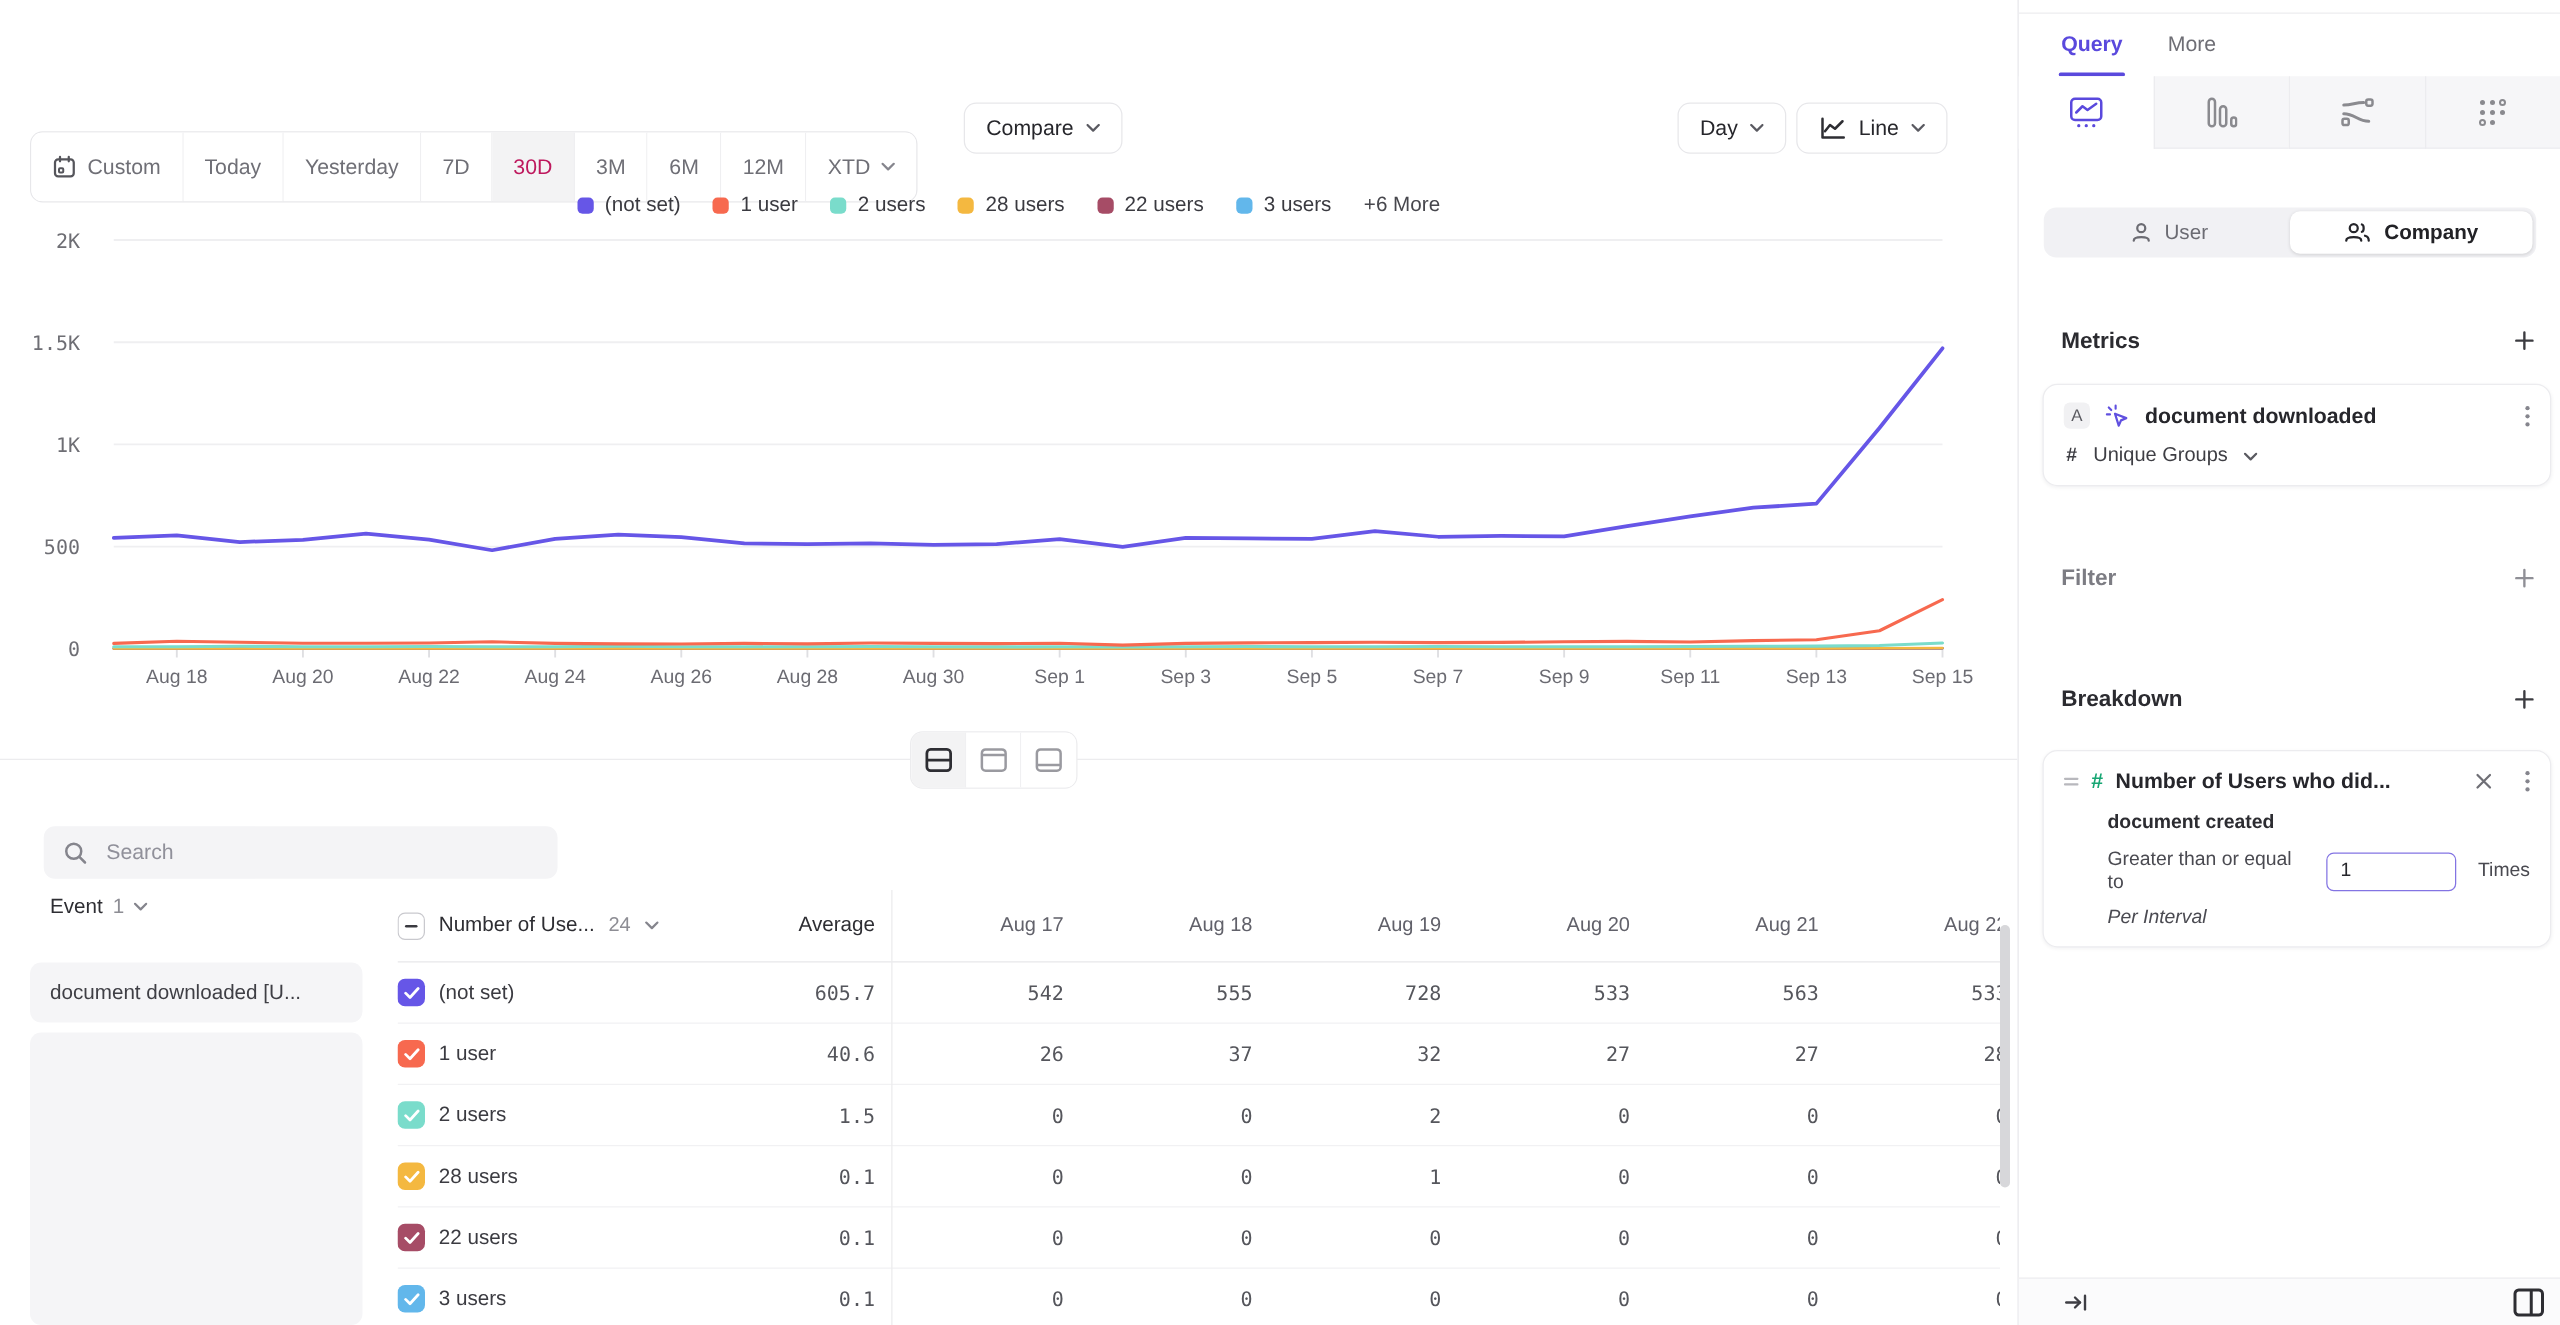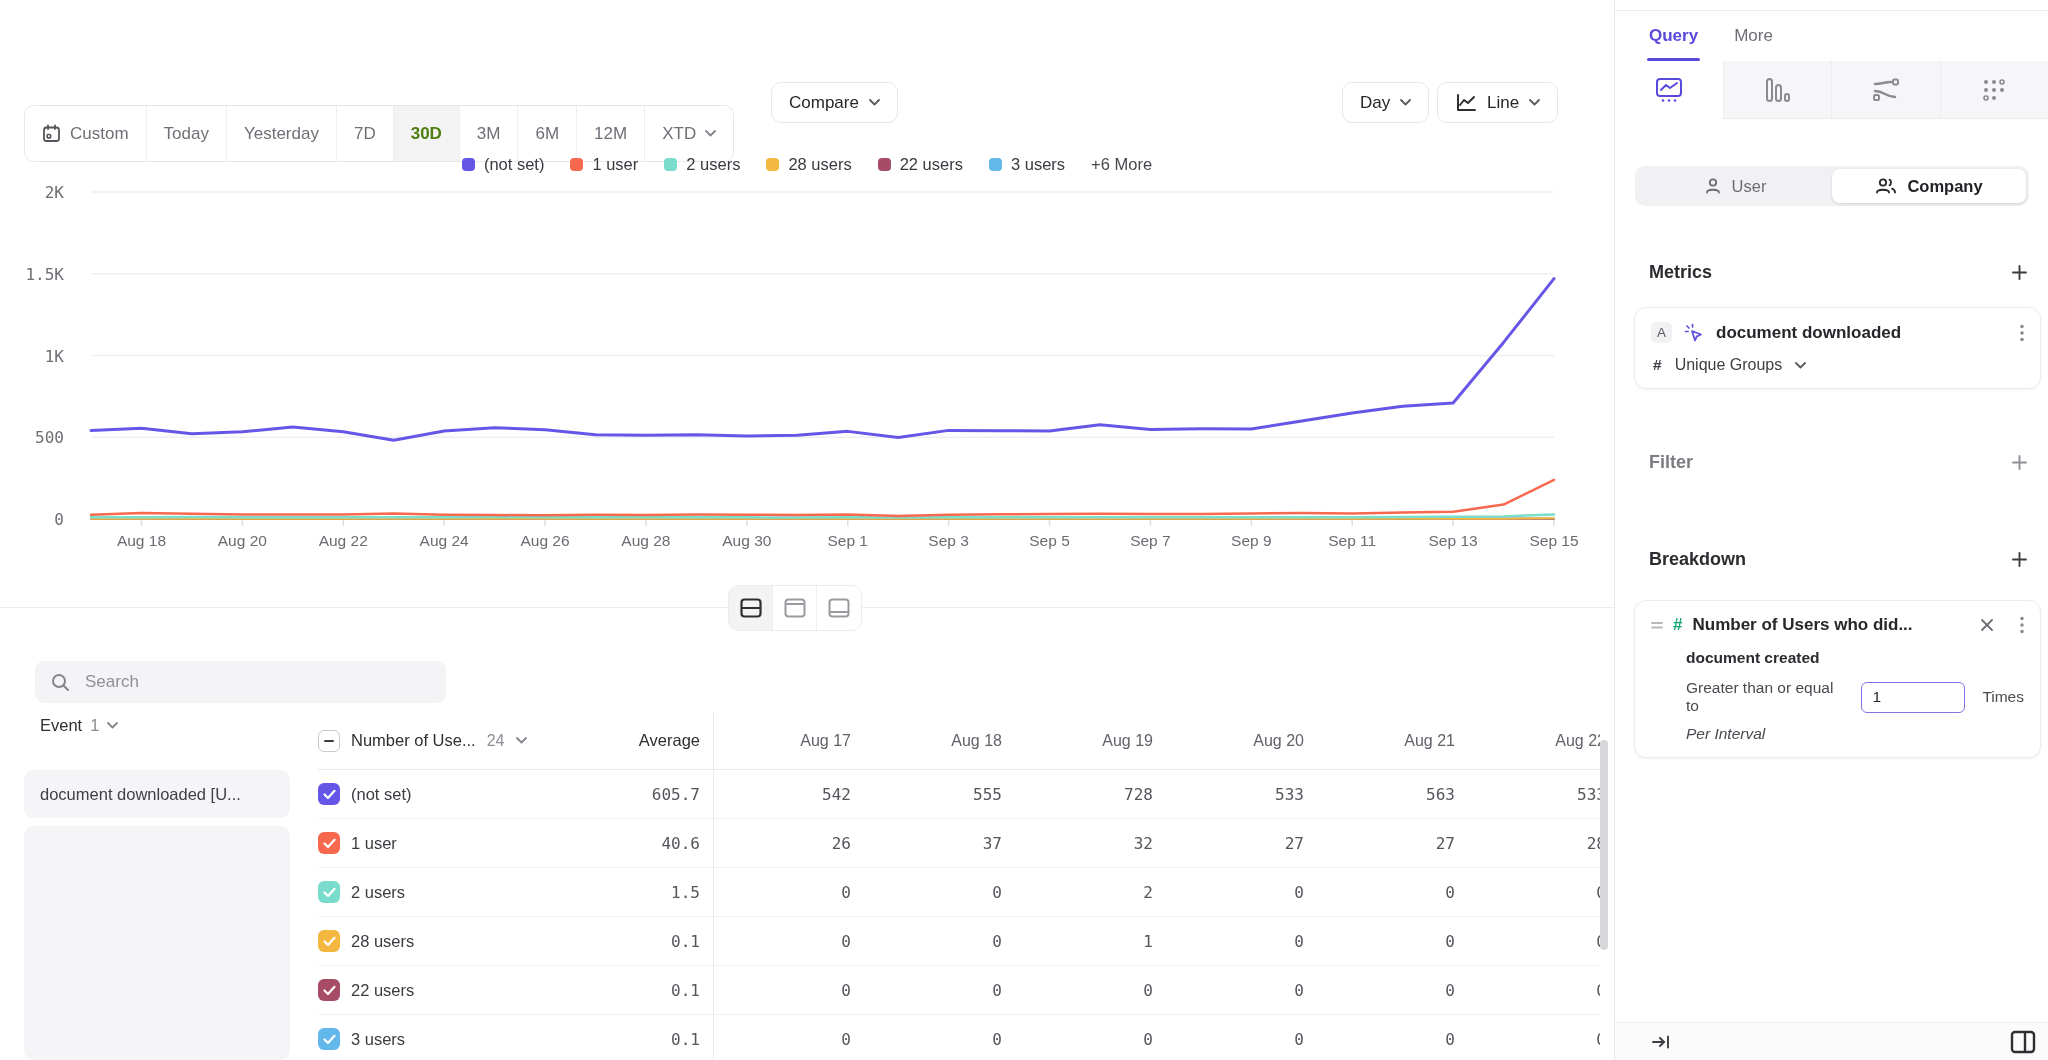--- a/index.html
+++ b/index.html
@@ -13,7 +13,7 @@
   .range-btn{display:flex;align-items:center;gap:9px;padding:0 17px;font-size:17px;color:#6f6f76;
              border-right:1px solid #efeff1;background:#fff;white-space:nowrap;cursor:pointer;}
   .range-btn:last-child{border-right:none;}
-  .range-btn.active{background:#f3f3f4;color:#4d7c0f;font-weight:700;}
+  .range-btn.active{background:#f3f3f4;color:#be185d;font-weight:400;}
   .pill-btn{position:absolute;top:82px;height:41px;display:flex;align-items:center;gap:10px;
             padding:0 17px;border:1px solid #e7e7ea;border-radius:10px;background:#fff;
             font-size:17px;font-weight:500;color:#26262b;cursor:pointer;white-space:nowrap;}

